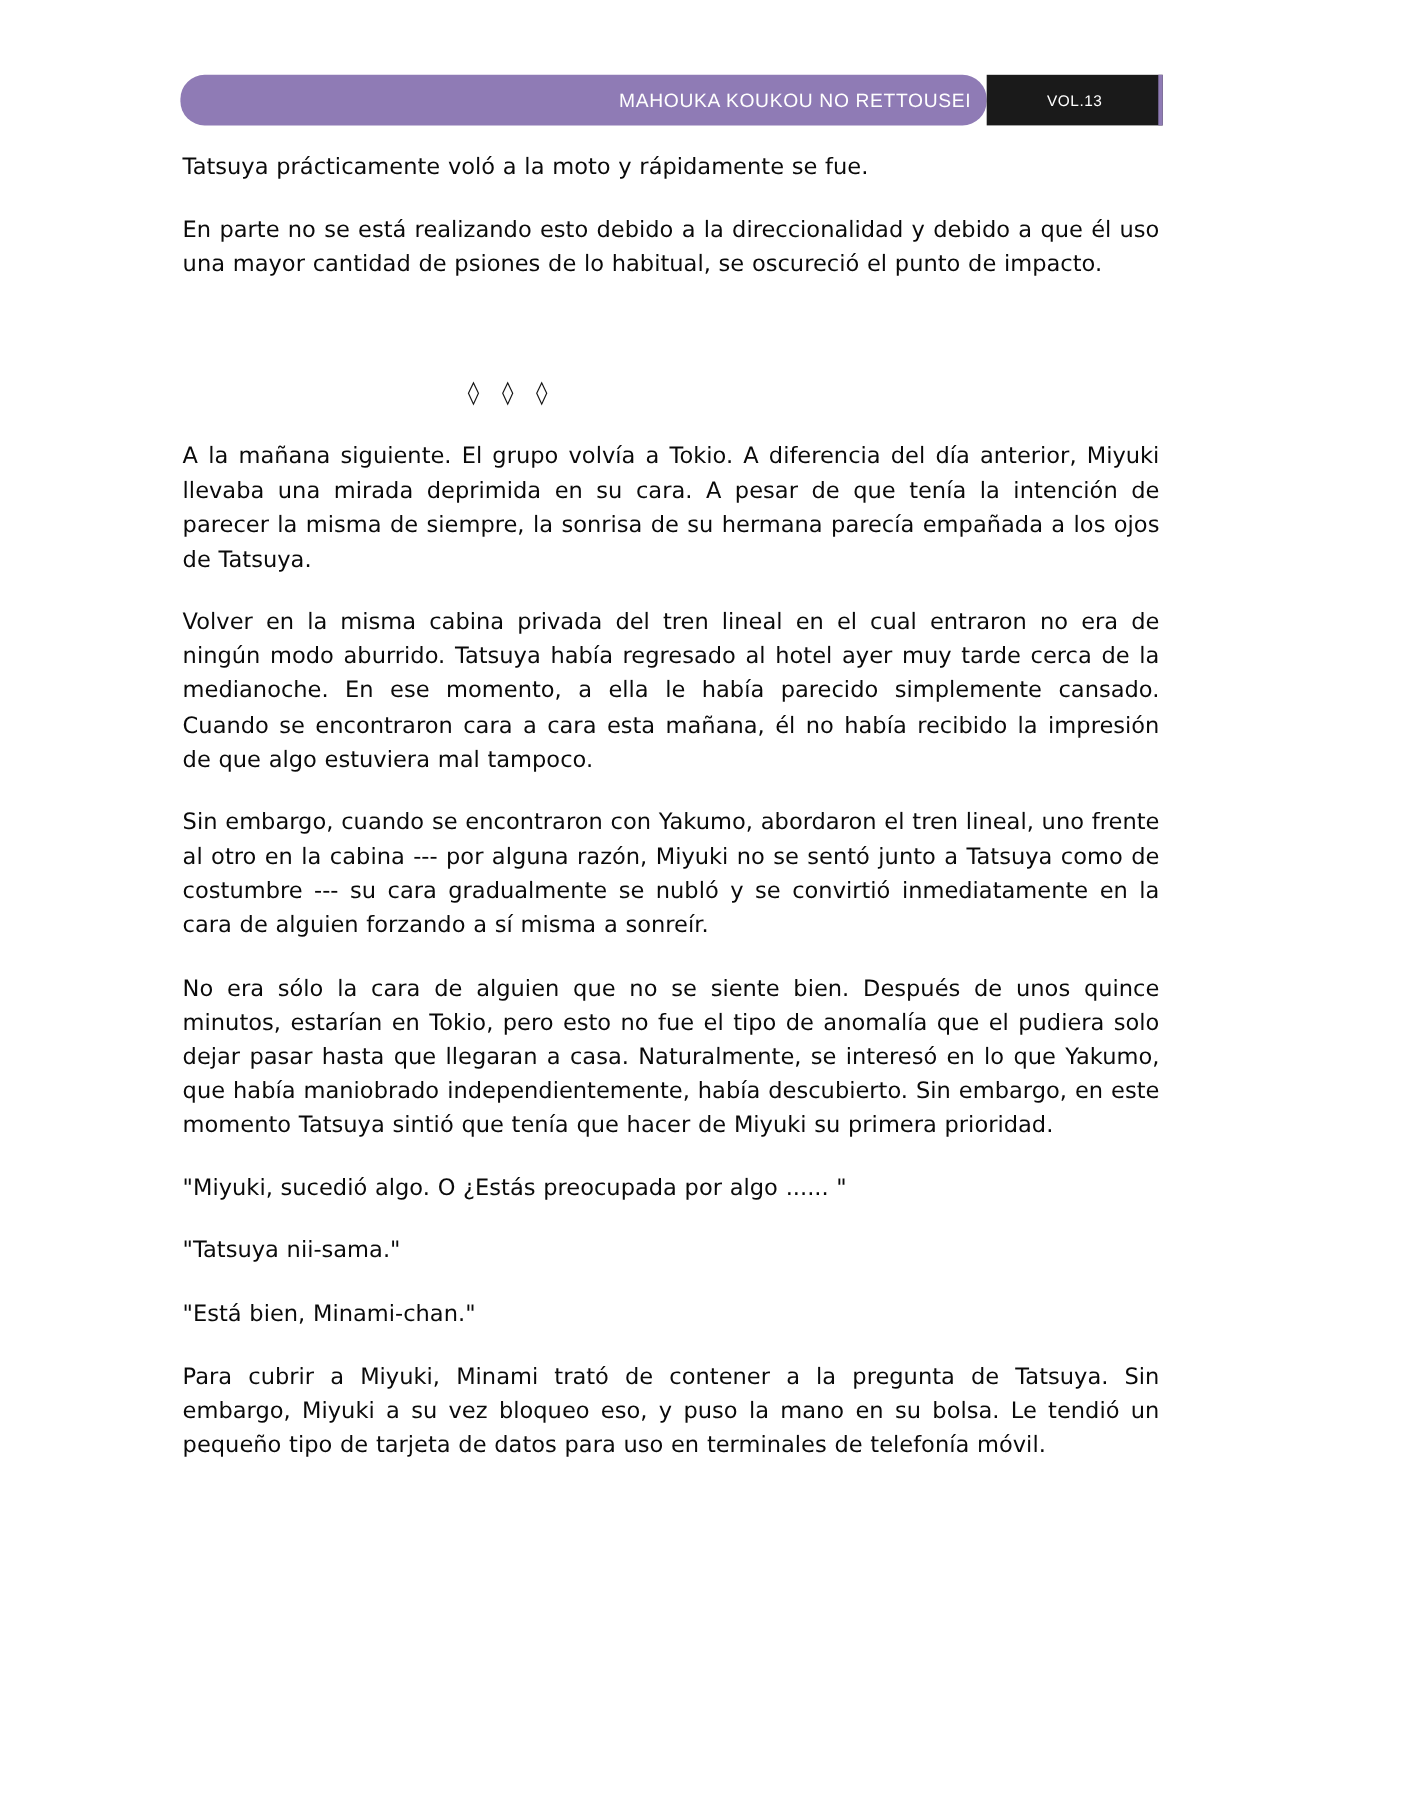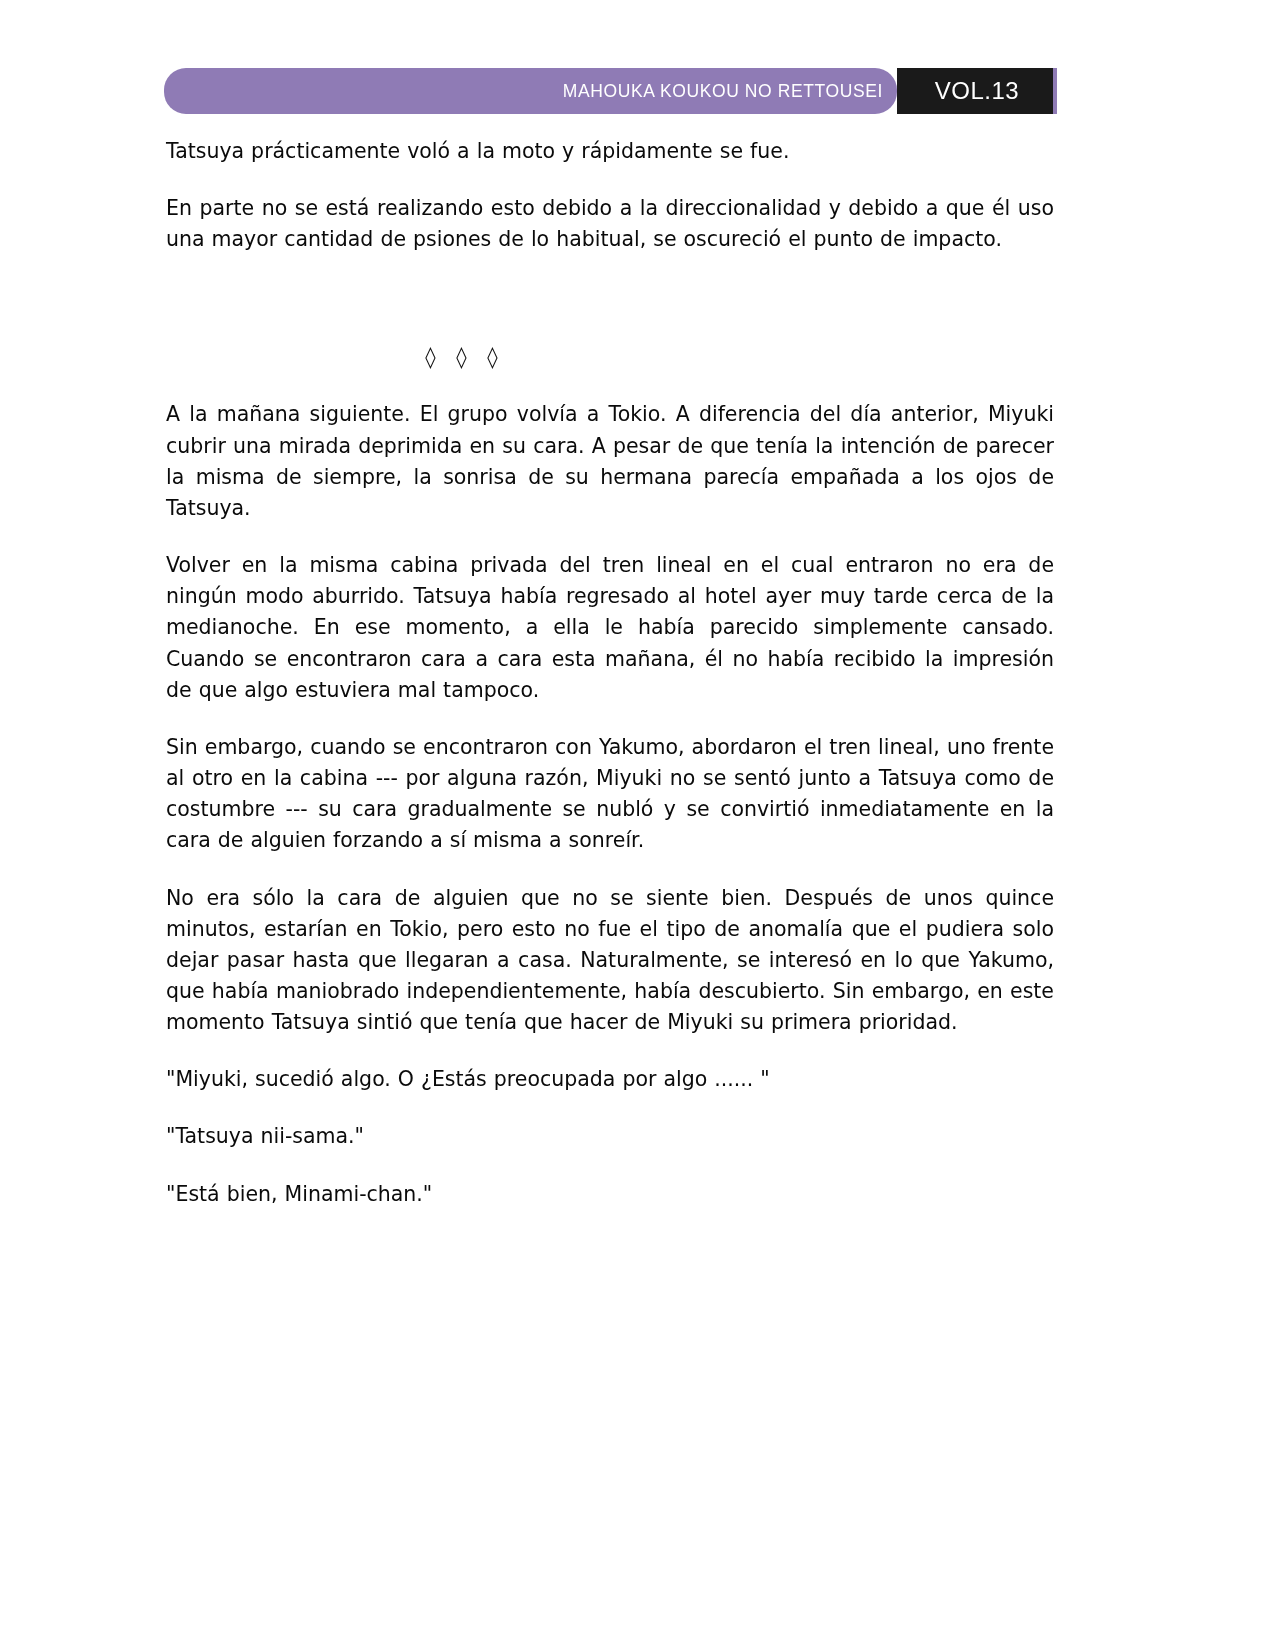--- a/index.html
+++ b/index.html
@@ -59,7 +59,7 @@
   }
   .header-vol {
     color: #ffffff;
-    font-size: 24px;
+    font-size: 14px;
     letter-spacing: 0.5px;
     font-family: "Liberation Sans", sans-serif;
   }

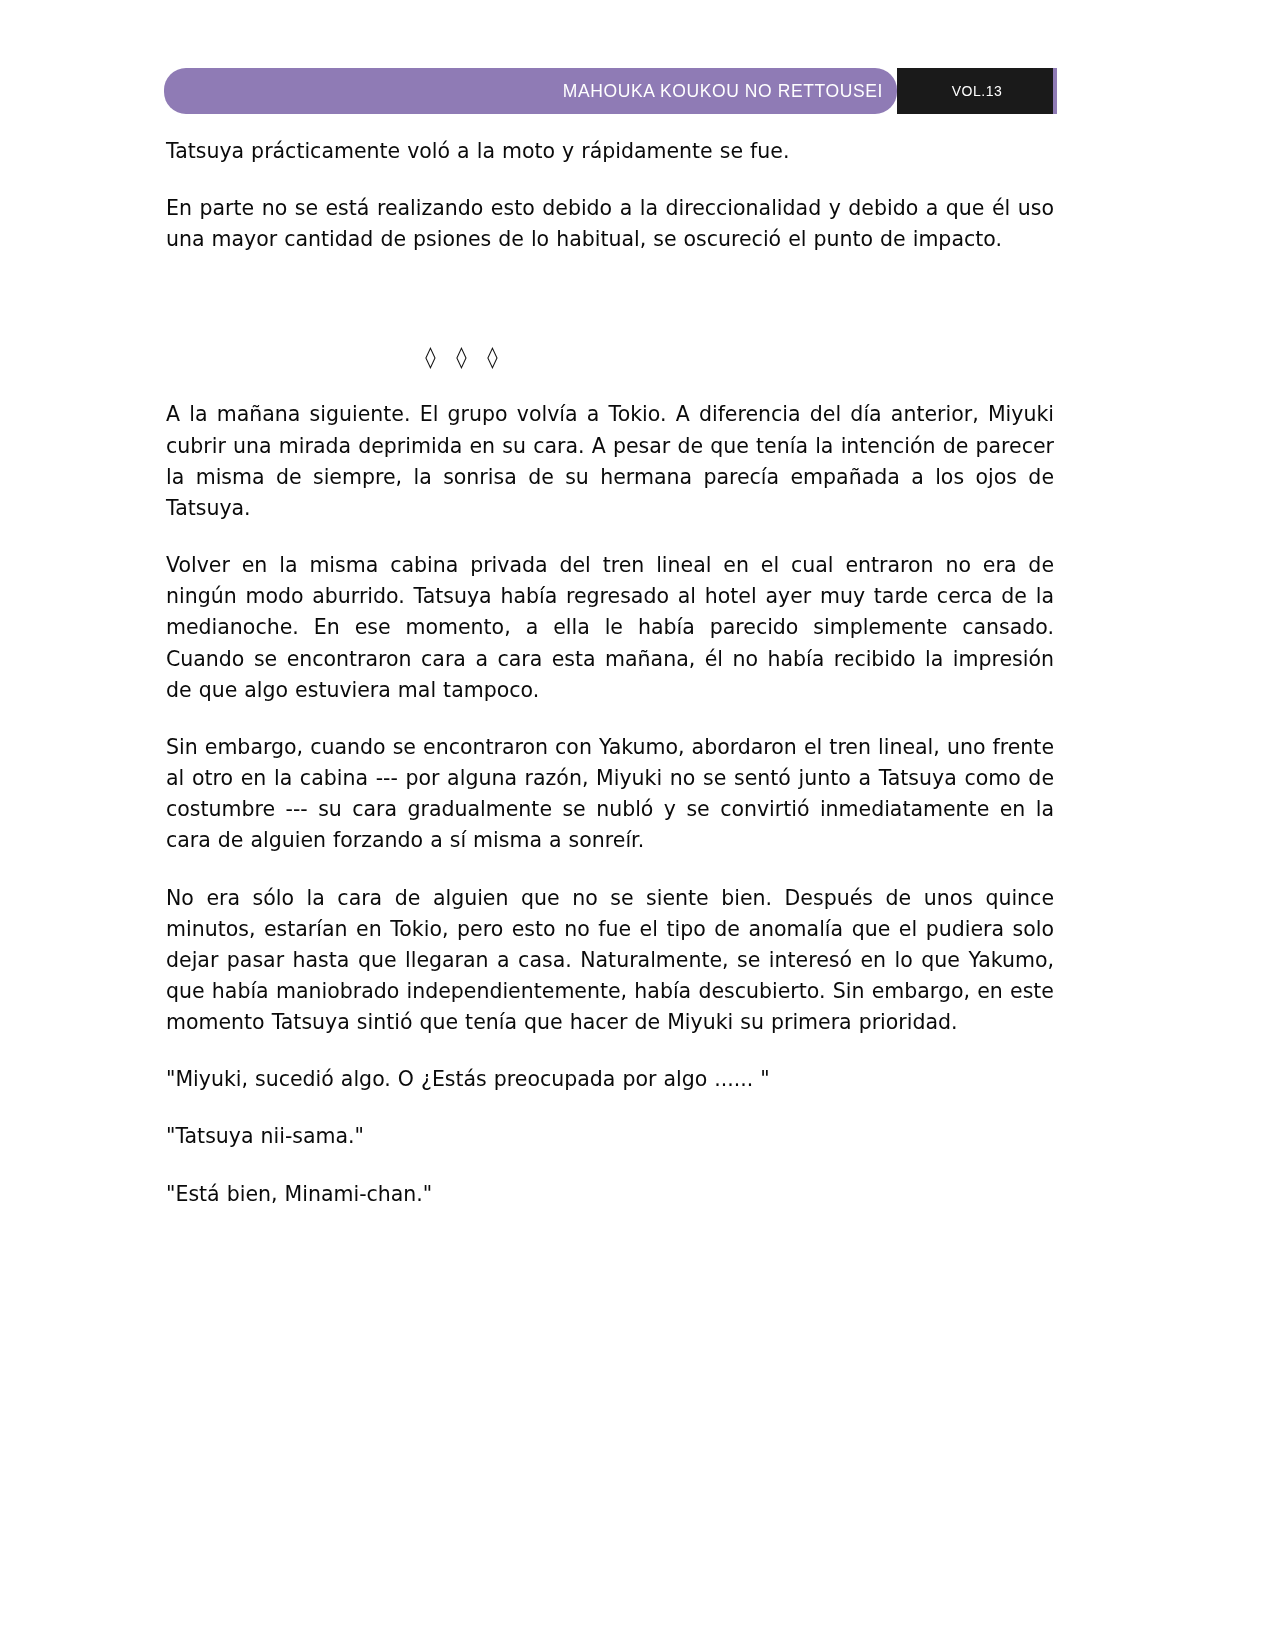--- a/index.html
+++ b/index.html
@@ -124,7 +124,7 @@
 
     <div class="divider">◊ ◊ ◊</div>
 
-    <p class="para">A la mañana siguiente. El grupo volvía a Tokio. A diferencia del día anterior, Miyuki cubrir una mirada deprimida en su cara. A pesar de que tenía la intención de parecer la misma de siempre, la sonrisa de su hermana parecía empañada a los ojos de Tatsuya.</p>
+    <p class="para">A la mañana siguiente. El grupo volvía a Tokio. A diferencia del día anterior, Miyuki llevaba una mirada deprimida en su cara. A pesar de que tenía la intención de parecer la misma de siempre, la sonrisa de su hermana parecía empañada a los ojos de Tatsuya.</p>
     <p class="para">Volver en la misma cabina privada del tren lineal en el cual entraron no era de ningún modo aburrido. Tatsuya había regresado al hotel ayer muy tarde cerca de la medianoche. En ese momento, a ella le había parecido simplemente cansado. Cuando se encontraron cara a cara esta mañana,  él no había recibido la impresión de que algo estuviera mal tampoco.</p>
     <p class="para">Sin embargo, cuando se encontraron con Yakumo, abordaron el tren lineal, uno frente al otro en la cabina --- por alguna razón, Miyuki no se sentó junto a Tatsuya como de costumbre --- su cara gradualmente se nubló y se convirtió inmediatamente en la cara de alguien forzando a sí misma a sonreír.</p>
     <p class="para">No era sólo la cara de alguien que no se siente bien. Después de unos quince minutos, estarían en Tokio, pero esto no fue el tipo de anomalía que el pudiera solo dejar  pasar hasta que llegaran a casa. Naturalmente, se interesó en lo que Yakumo, que había maniobrado independientemente, había descubierto. Sin embargo, en este momento Tatsuya sintió que tenía que hacer de Miyuki su primera prioridad.</p>

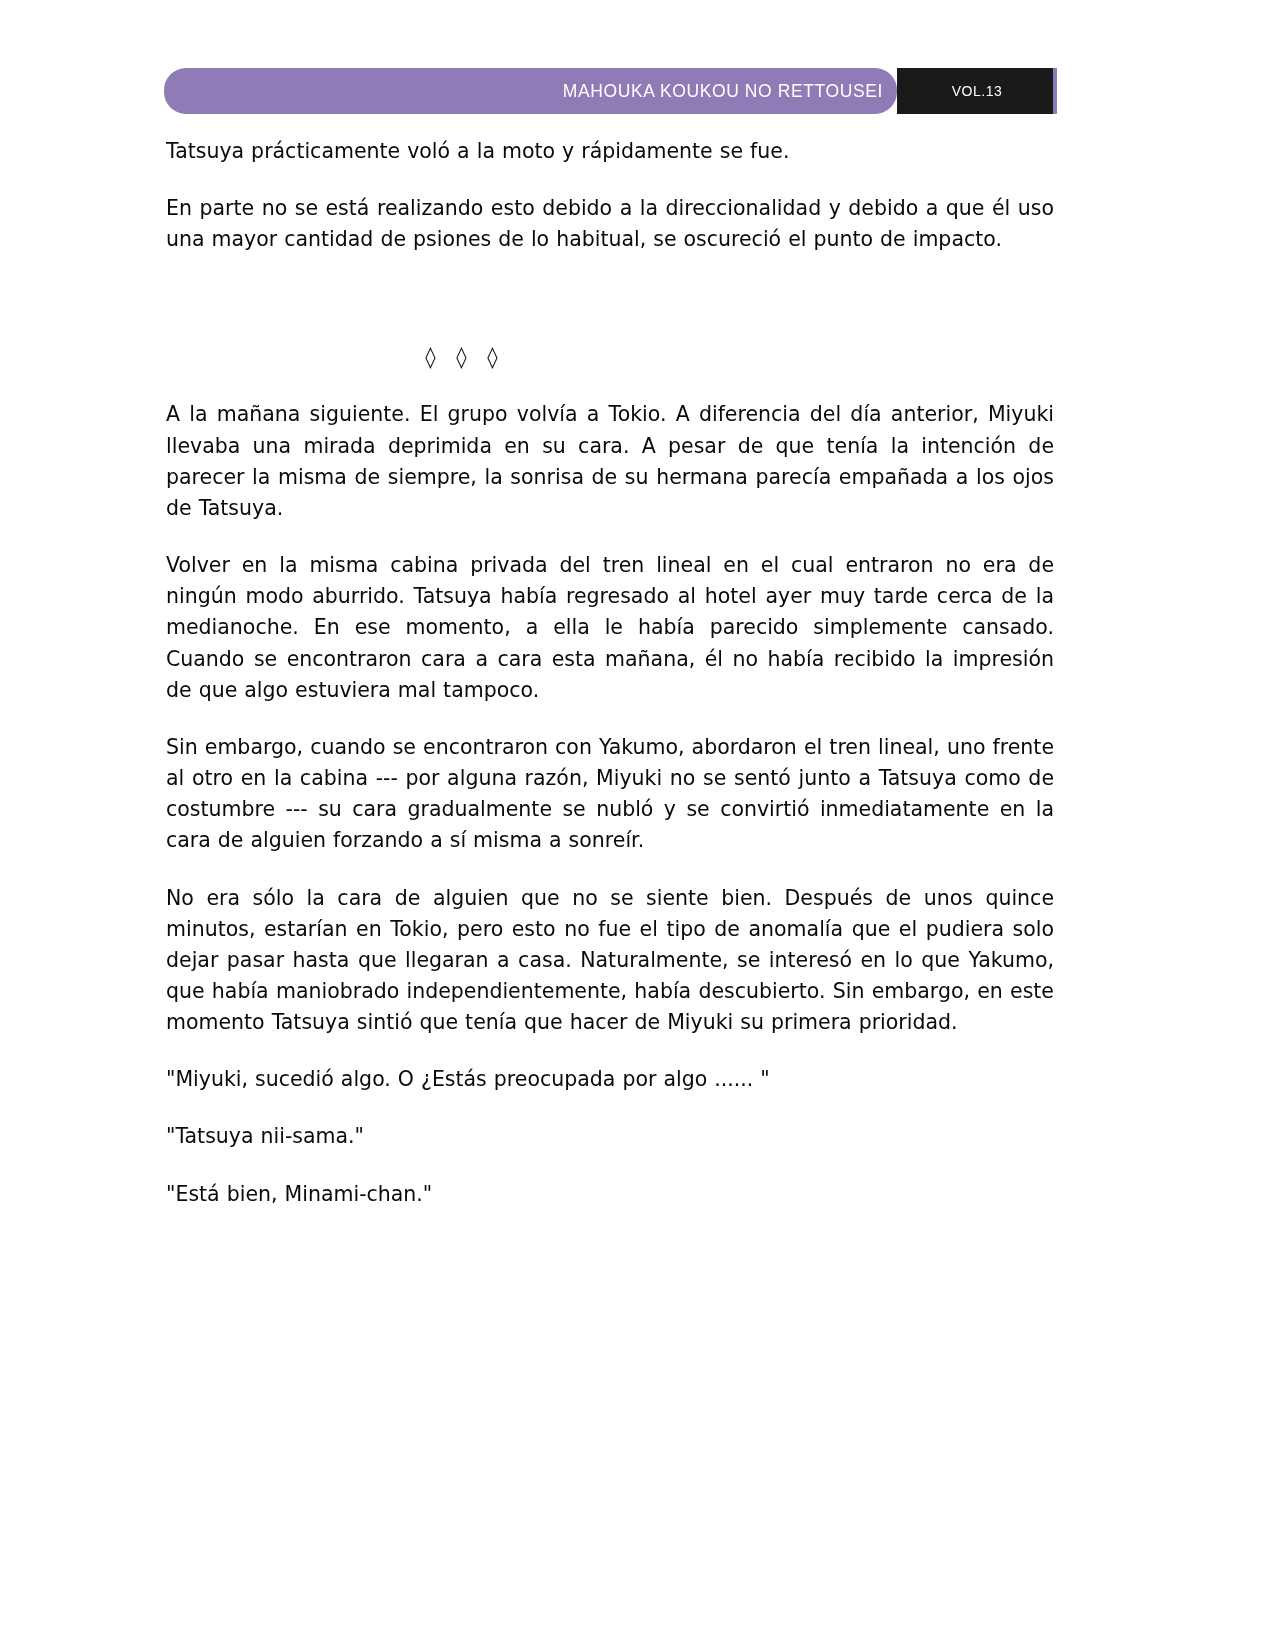--- a/index.html
+++ b/index.html
@@ -131,6 +131,7 @@
     <p class="para">"Miyuki, sucedió algo. O ¿Estás preocupada por algo ...... "</p>
     <p class="para">"Tatsuya nii-sama."</p>
     <p class="para">"Está bien, Minami-chan."</p>
+    <p class="para">Para cubrir a Miyuki, Minami trató de contener a la pregunta de Tatsuya. Sin embargo, Miyuki a su vez bloqueo eso, y  puso la mano en su bolsa. Le tendió un pequeño tipo de tarjeta de datos para  uso en terminales de telefonía móvil.</p>
 
   </div>
 </div>

